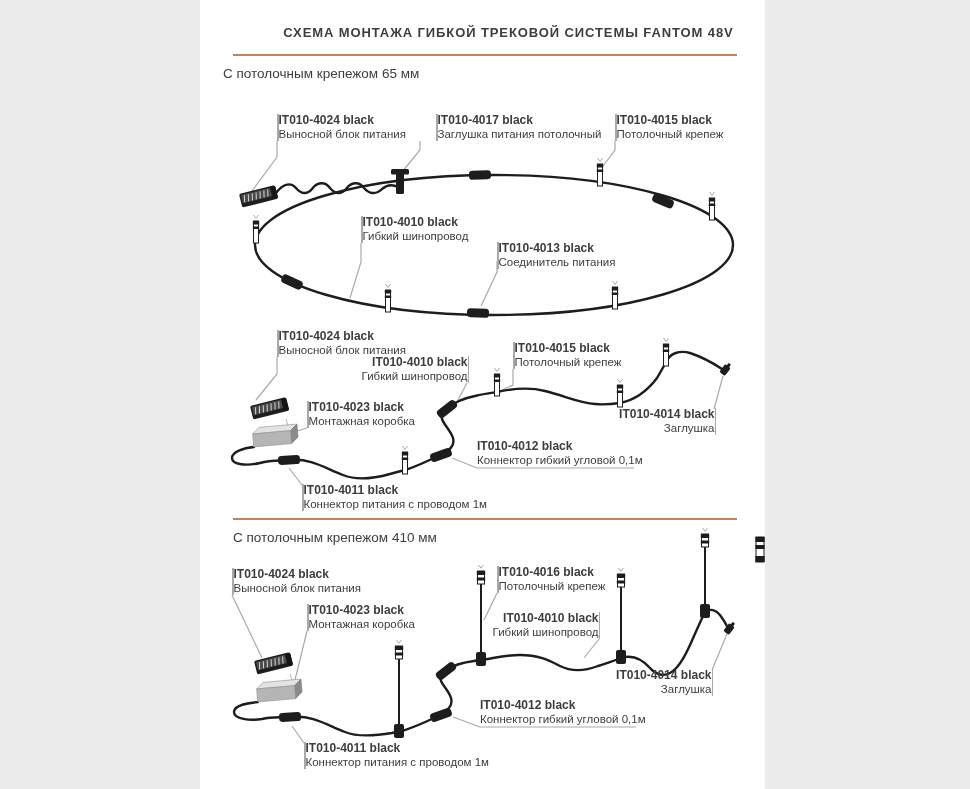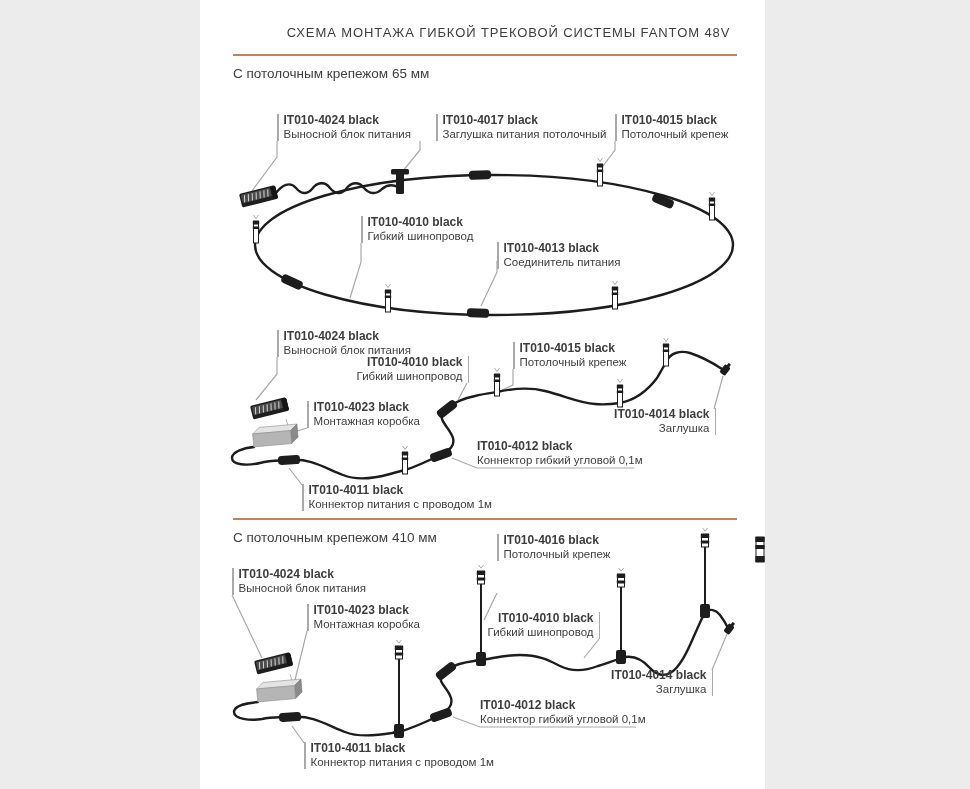--- a/index.html
+++ b/index.html
@@ -7,7 +7,7 @@
           font-family:"Liberation Sans",sans-serif;overflow:hidden}
   .panel{position:absolute;left:200px;top:0;width:565px;height:789px;background:var(--panel,#ffffff)}
   .title{position:absolute;left:200px;top:25px;width:617px;text-align:center;
-         font-size:13px;letter-spacing:.9px;color:var(--text,#3d3d3d);font-weight:normal}
+         font-size:13px;letter-spacing:.9px;color:var(--text,#3d3d3d);font-weight:bold}
   .divider{position:absolute;left:233px;width:504px;height:2px;background:var(--divider,#c0835c)}
   .heading{position:absolute;font-size:13.5px;color:var(--text,#3d3d3d)}
   svg.art{position:absolute;left:0;top:0}

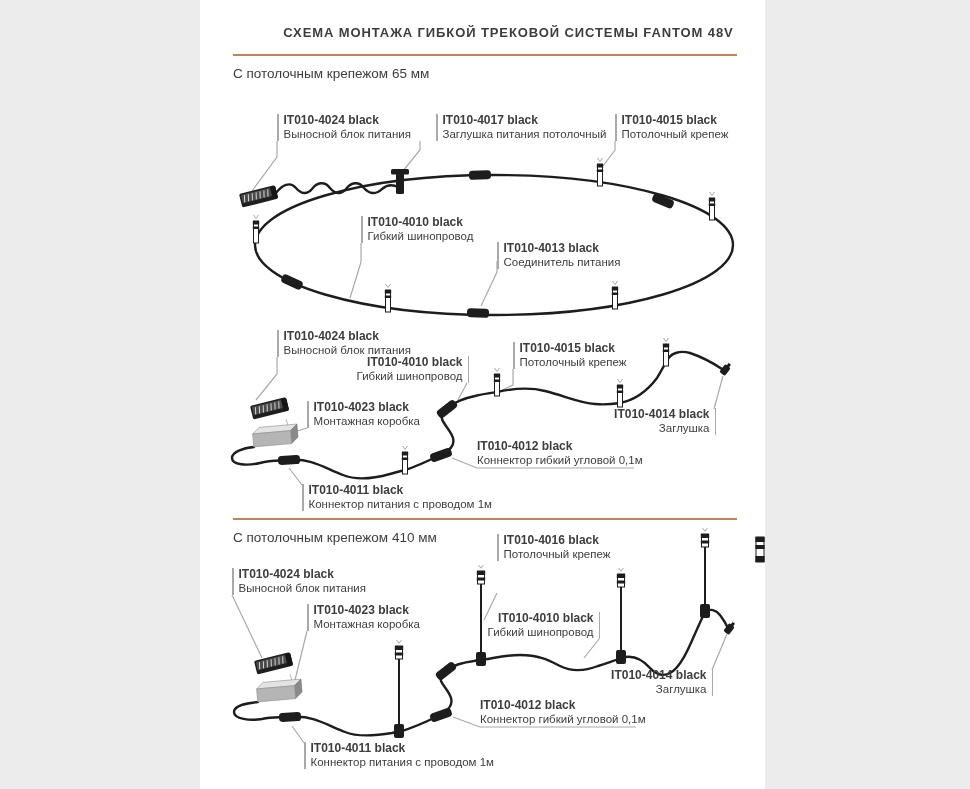--- a/index.html
+++ b/index.html
@@ -178,7 +178,7 @@
 
   <div class="title">СХЕМА МОНТАЖА ГИБКОЙ ТРЕКОВОЙ СИСТЕМЫ FANTOM 48V</div>
   <div class="divider" style="top:54px"></div>
-  <div class="heading" style="left:233px;top:66px">С потолочным крепежом 65 мм</div>
+  <div class="heading" style="left:223px;top:66px">С потолочным крепежом 65 мм</div>
   <div class="divider" style="top:518px"></div>
   <div class="heading" style="left:233px;top:530px">С потолочным крепежом 410 мм</div>
 

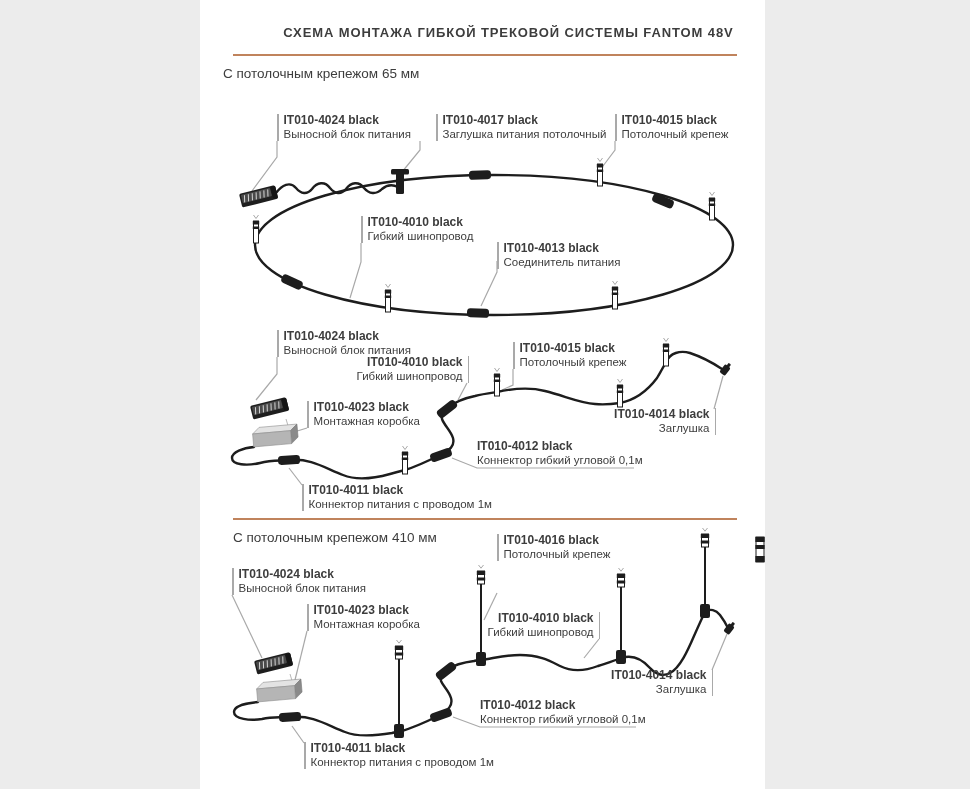--- a/index.html
+++ b/index.html
@@ -18,7 +18,7 @@
   .vmark{stroke:var(--pointer,#a9a9a9);stroke-width:1;fill:none}
   .rodline{stroke:var(--line,#1d1d1d);stroke-width:2}
   .asm{stroke:#b8b8b8;stroke-width:1}
-  .lbl{position:absolute;display:flex;gap:5px;color:var(--text,#3d3d3d);
+  .lbl{position:absolute;display:flex;color:var(--text,#3d3d3d);
        font-size:11.5px;line-height:13.5px;white-space:nowrap}
   .lbl.right{flex-direction:row-reverse;text-align:right}
   .lbl .bar{width:1.5px;background:var(--pointer,#a9a9a9)}

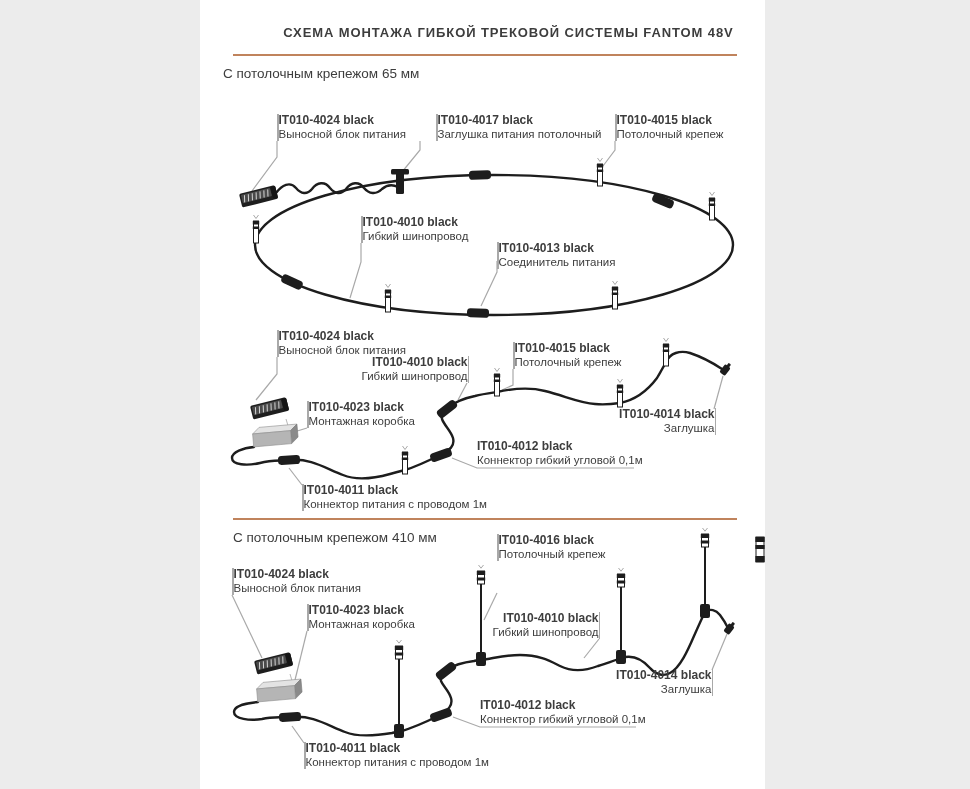--- a/index.html
+++ b/index.html
@@ -274,7 +274,7 @@
          <div class="name">Выносной блок питания</div>
       </div>
   </div>
-  <div class="lbl" style="left:497px;top:534px">
+  <div class="lbl" style="left:497px;top:566px">
     <div class="bar"></div>
     <div>
         <div class="code">IT010-4016 black</div>

